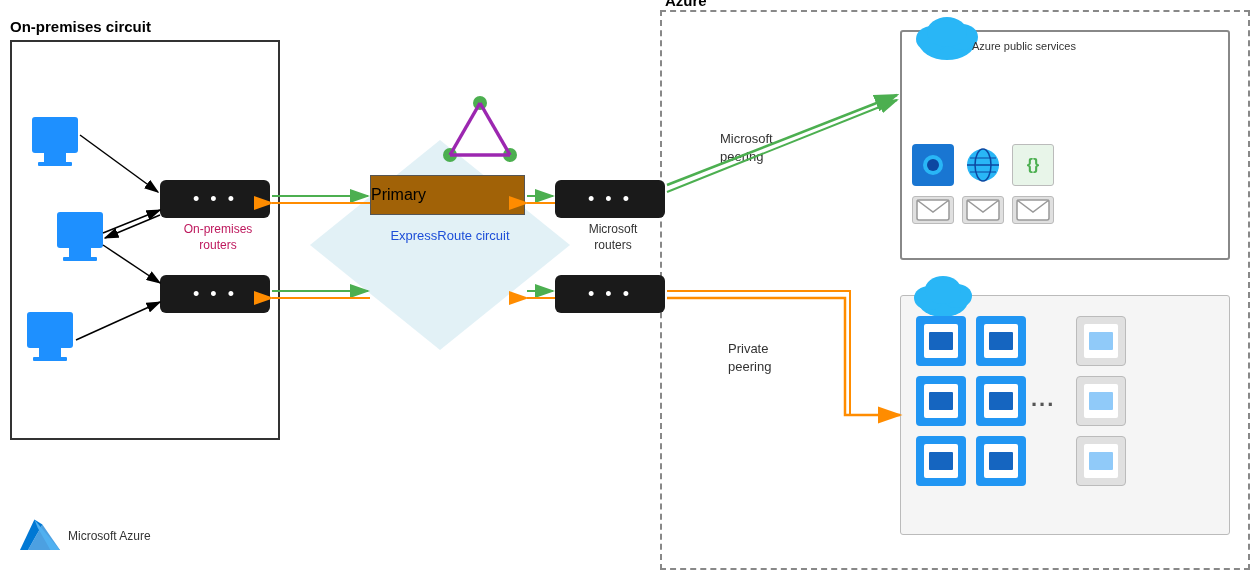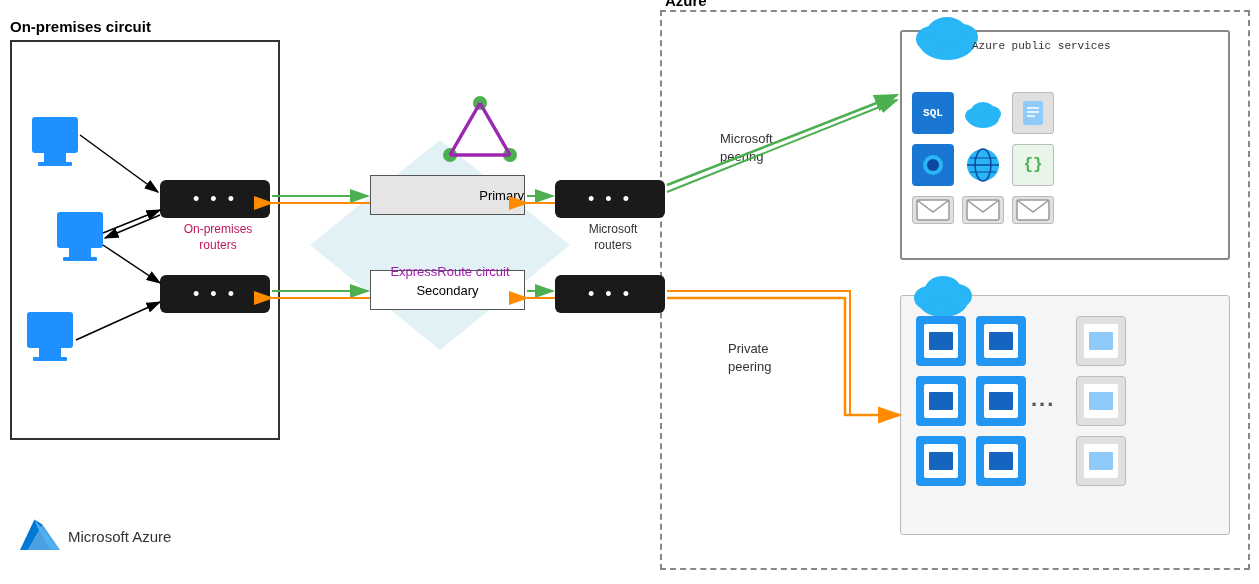--- a/index.html
+++ b/index.html
@@ -152,7 +152,6 @@
       border: 2px solid #888;
       background: #fff;
       border-radius: 3px;
-      font-family: Liberation Mono, monospace;
     }
 
     

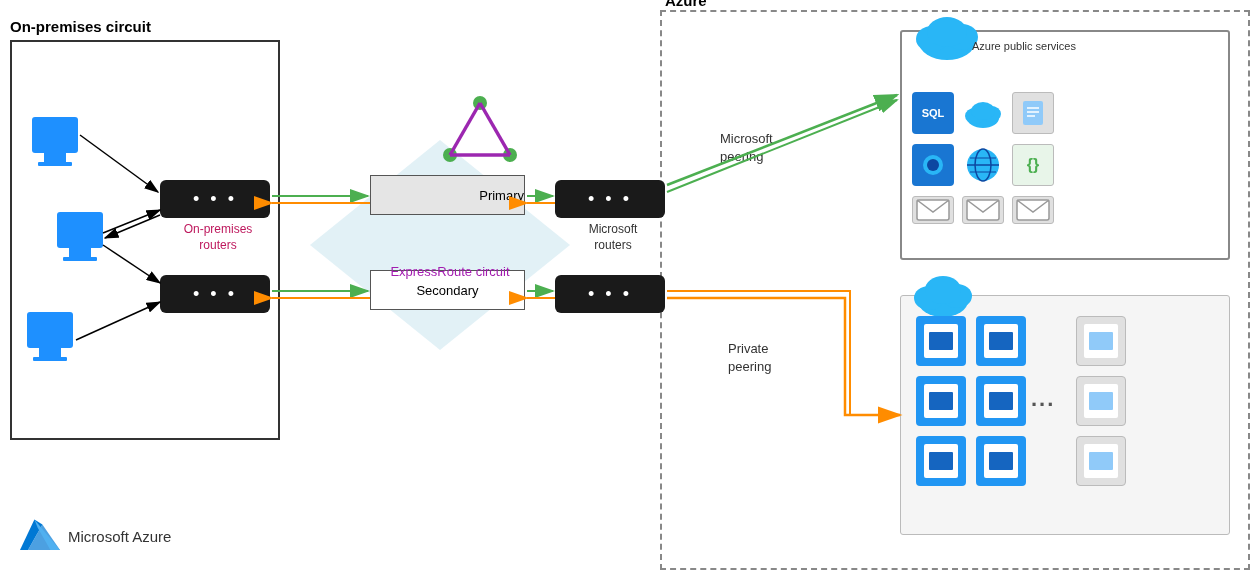--- a/index.html
+++ b/index.html
@@ -284,30 +284,6 @@
     </svg>
     <div style="position:absolute; left:70px; top:8px; font-size:11px; color:#333;">Azure public services</div>
 
-    <div style="position:absolute; left:10px; top:60px; display:flex; gap:8px; align-items:center;">
-
-      <div style="width:42px; height:42px; background:#1976D2; border-radius:4px; display:flex; align-items:center; justify-content:center;">
-        <span style="color:#fff; font-size:11px; font-weight:bold;">SQL</span>
-      </div>
-
-      <div style="width:42px; height:42px; display:flex; align-items:center; justify-content:center;">
-        <svg width="40" height="35" viewBox="0 0 40 35">
-          <ellipse cx="20" cy="22" rx="16" ry="10" fill="#29B6F6"></ellipse>
-          <ellipse cx="12" cy="20" rx="10" ry="8" fill="#29B6F6"></ellipse>
-          <ellipse cx="28" cy="18" rx="10" ry="8" fill="#29B6F6"></ellipse>
-          <ellipse cx="20" cy="15" rx="12" ry="9" fill="#29B6F6"></ellipse>
-        </svg>
-      </div>
-
-      <div style="width:42px; height:42px; background:#e0e0e0; border-radius:3px; border:1.5px solid #bbb; display:flex; align-items:center; justify-content:center;">
-        <svg width="24" height="28" viewBox="0 0 24 28">
-          <rect x="2" y="2" width="20" height="24" rx="2" fill="#90CAF9"></rect>
-          <line x1="6" y1="9" x2="18" y2="9" stroke="#fff" stroke-width="1.5"></line>
-          <line x1="6" y1="13" x2="18" y2="13" stroke="#fff" stroke-width="1.5"></line>
-          <line x1="6" y1="17" x2="14" y2="17" stroke="#fff" stroke-width="1.5"></line>
-        </svg>
-      </div>
-    </div>
 
     <div style="position:absolute; left:10px; top:112px; display:flex; gap:8px; align-items:center;">
 

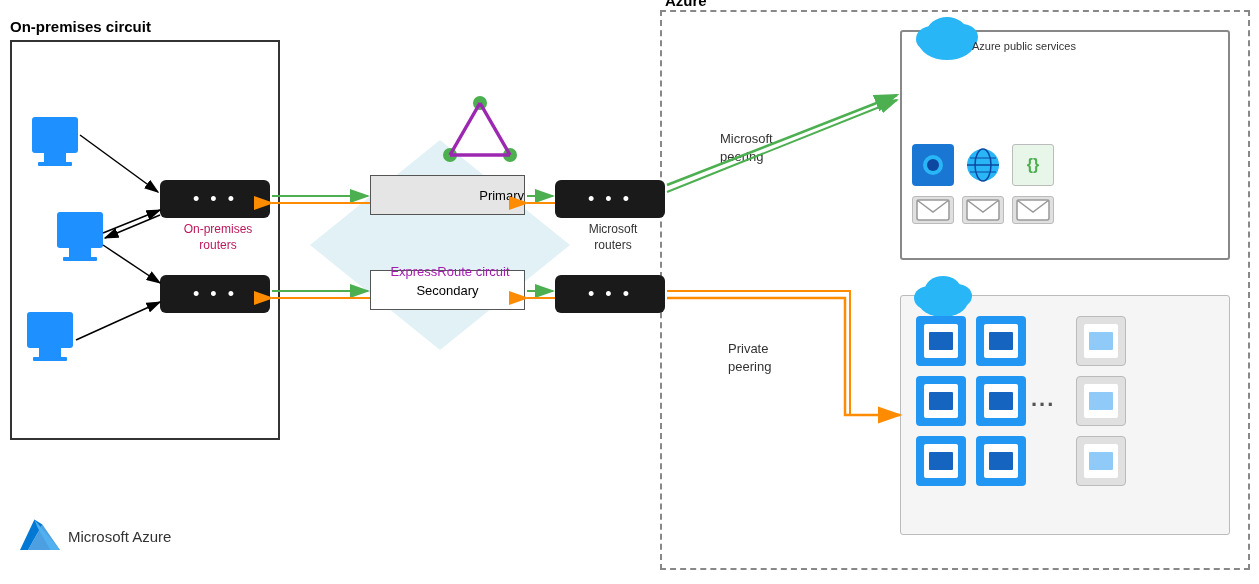--- a/index.html
+++ b/index.html
@@ -69,11 +69,11 @@
       width: 155px;
       height: 40px;
       border: 1.5px solid #555;
-      background: #e5e5e5;
+      background: #a16207;
       display: flex;
       align-items: center;
-      justify-content: flex-end;
-      font-size: 13px;
+      justify-content: flex-start;
+      font-size: 16px;
     }
 
     .circuit-box-secondary {

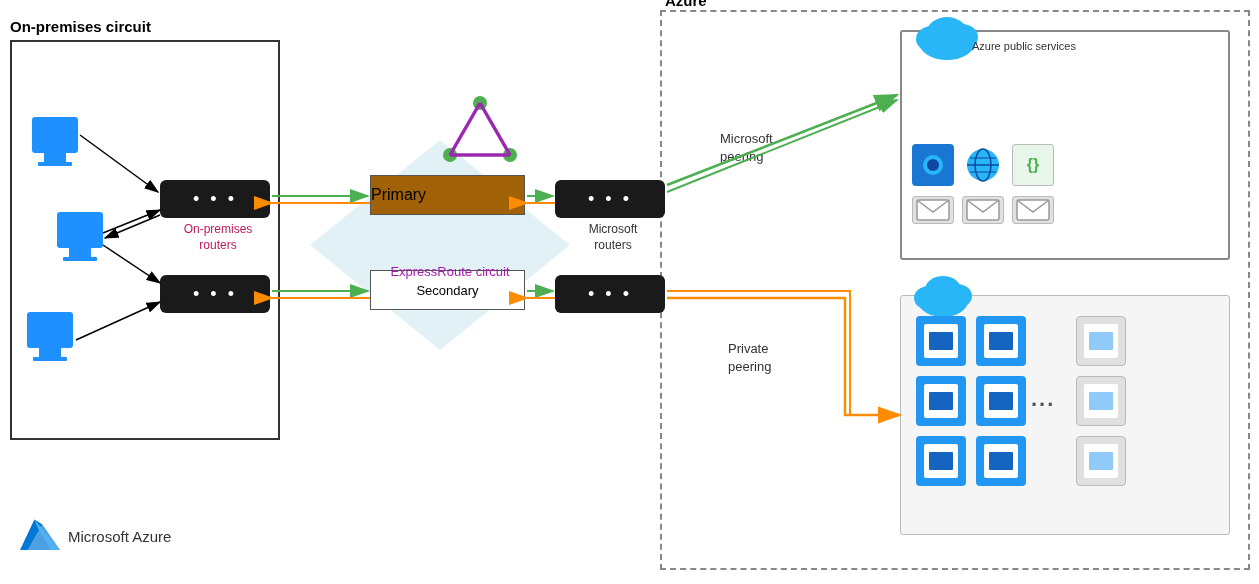--- a/index.html
+++ b/index.html
@@ -95,10 +95,9 @@
       left: 390px;
       top: 228px;
       font-size: 13px;
-      color: #a21caf;
+      color: #1d4ed8;
       text-align: center;
       width: 120px;
-      margin-top: 36px;
     }
 
     

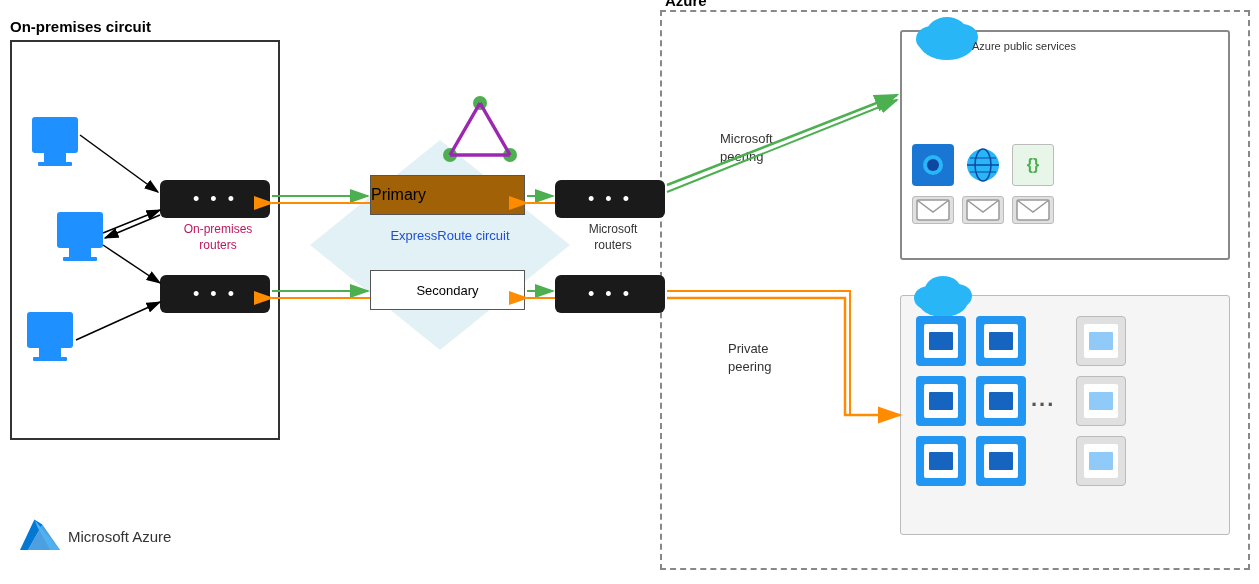--- a/index.html
+++ b/index.html
@@ -253,9 +253,6 @@
     <span>Primary</span>
   </div>
 
-  <div class="circuit-box-secondary">
-    <span>Secondary</span>
-  </div>
 
   <div class="circuit-label">ExpressRoute circuit</div>
 

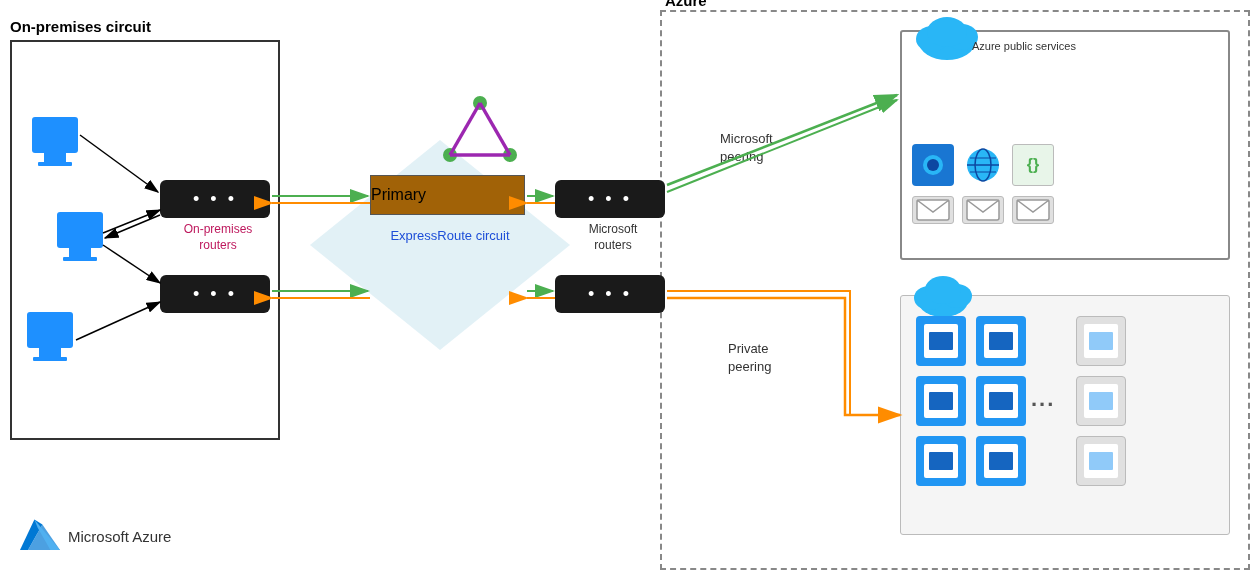--- a/index.html
+++ b/index.html
@@ -463,7 +463,7 @@
       <polygon points="18,2 50,40 38,40 22,12" fill="#50B0F0"></polygon>
     </svg>
     <div>
-      <div style="font-size:15px; color:#333; line-height:1.4;">Microsoft
+      <div style="font-size:12px; color:#333; line-height:1.4;">Microsoft
 Azure</div>
     </div>
   </div>

